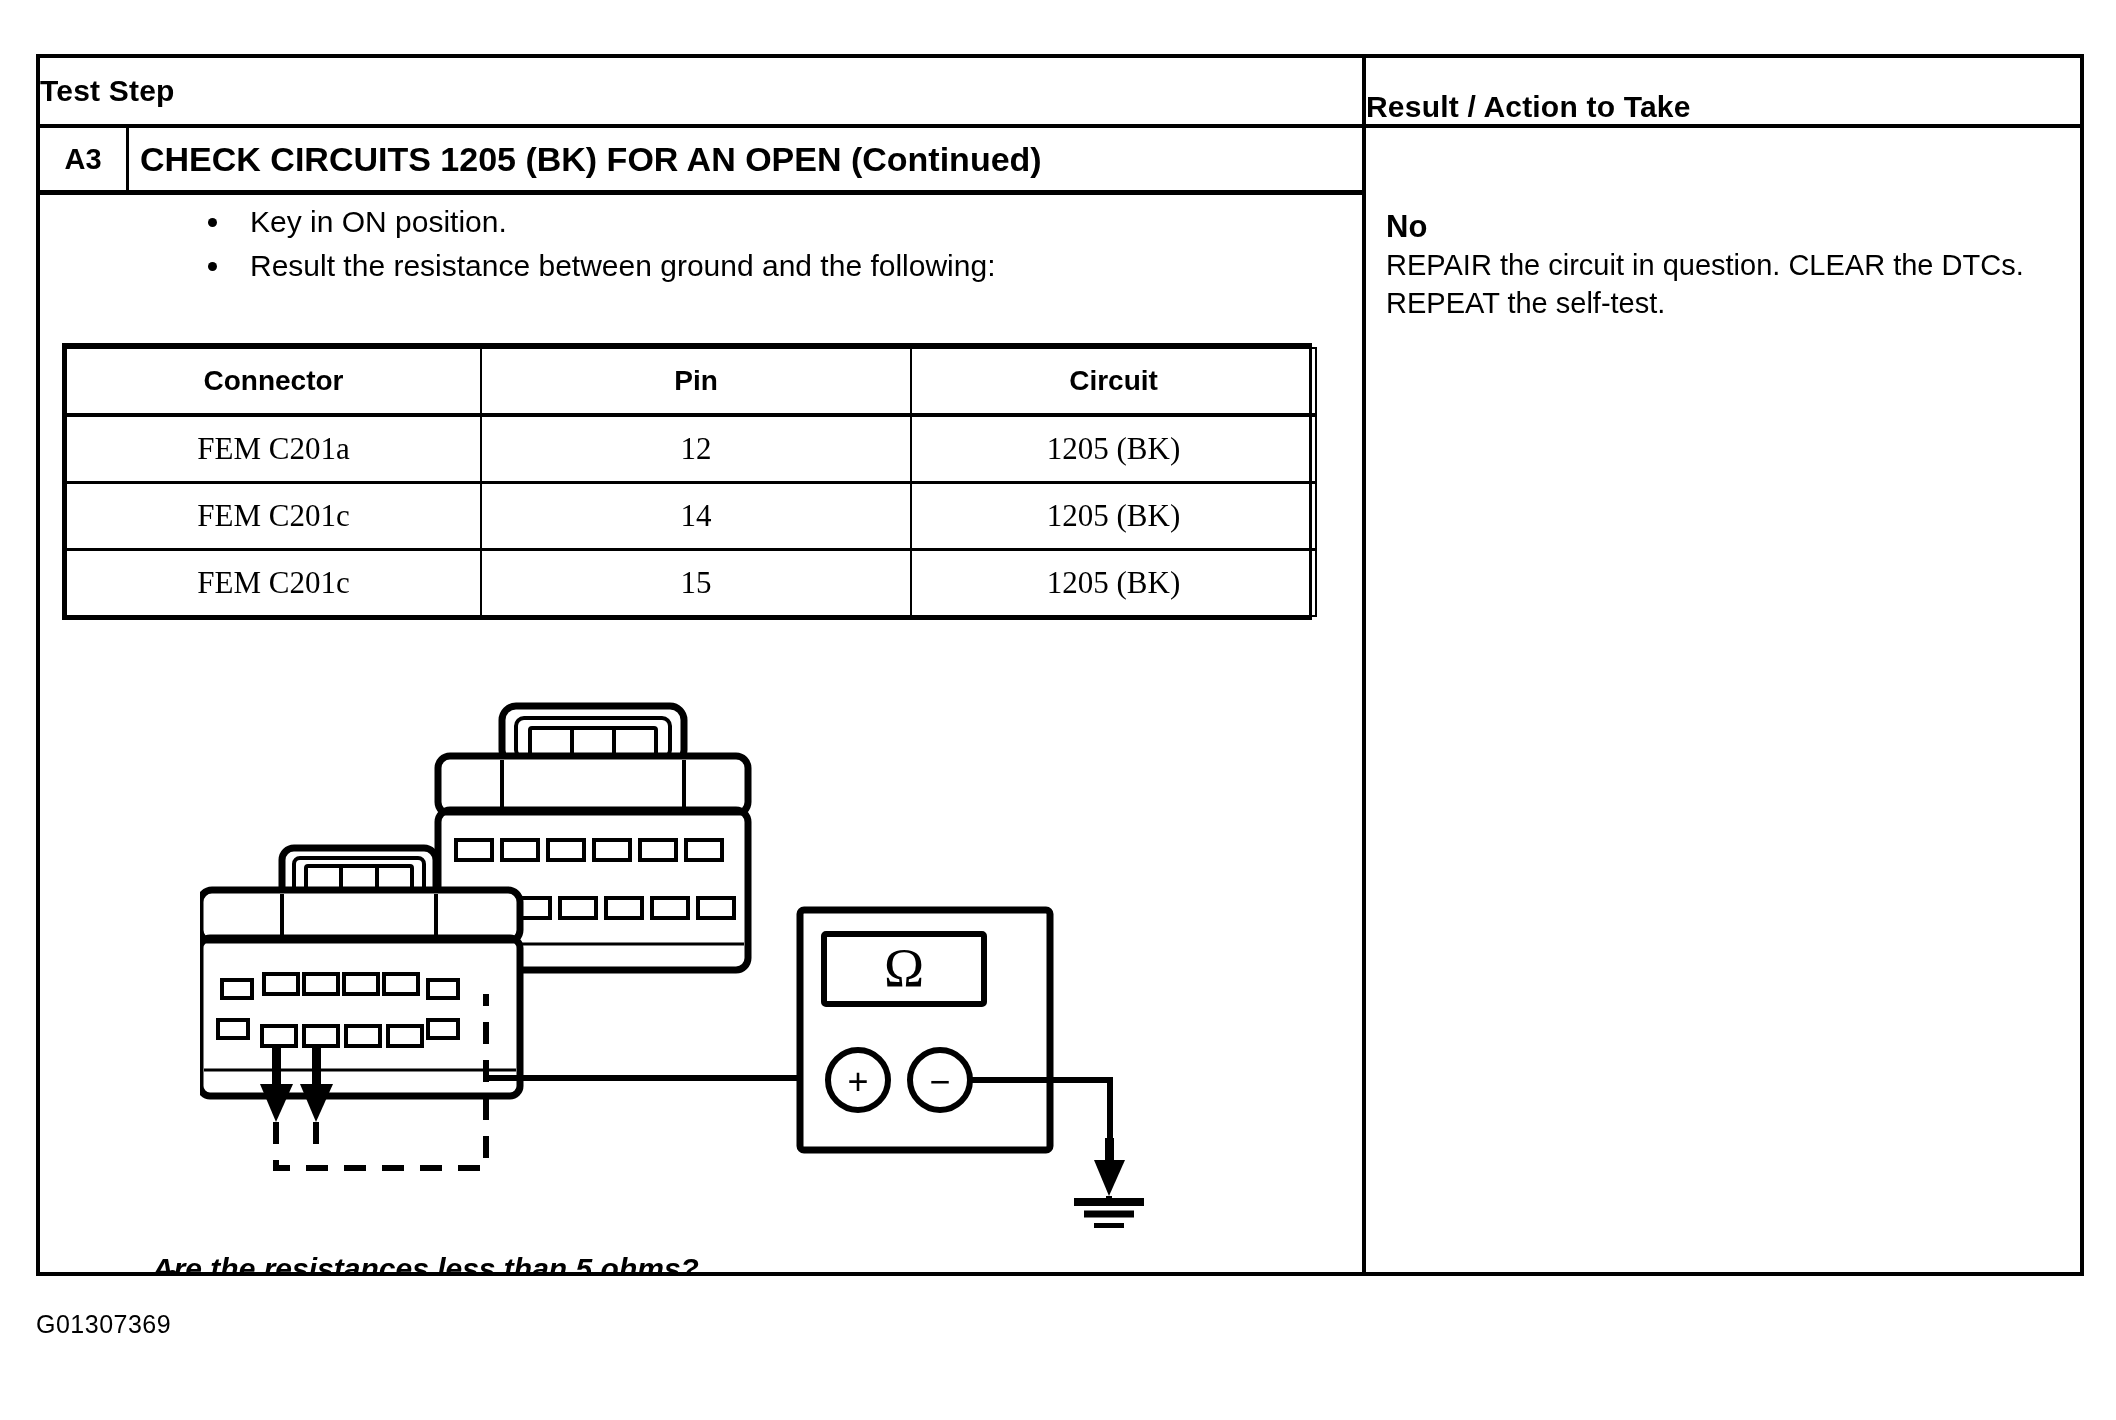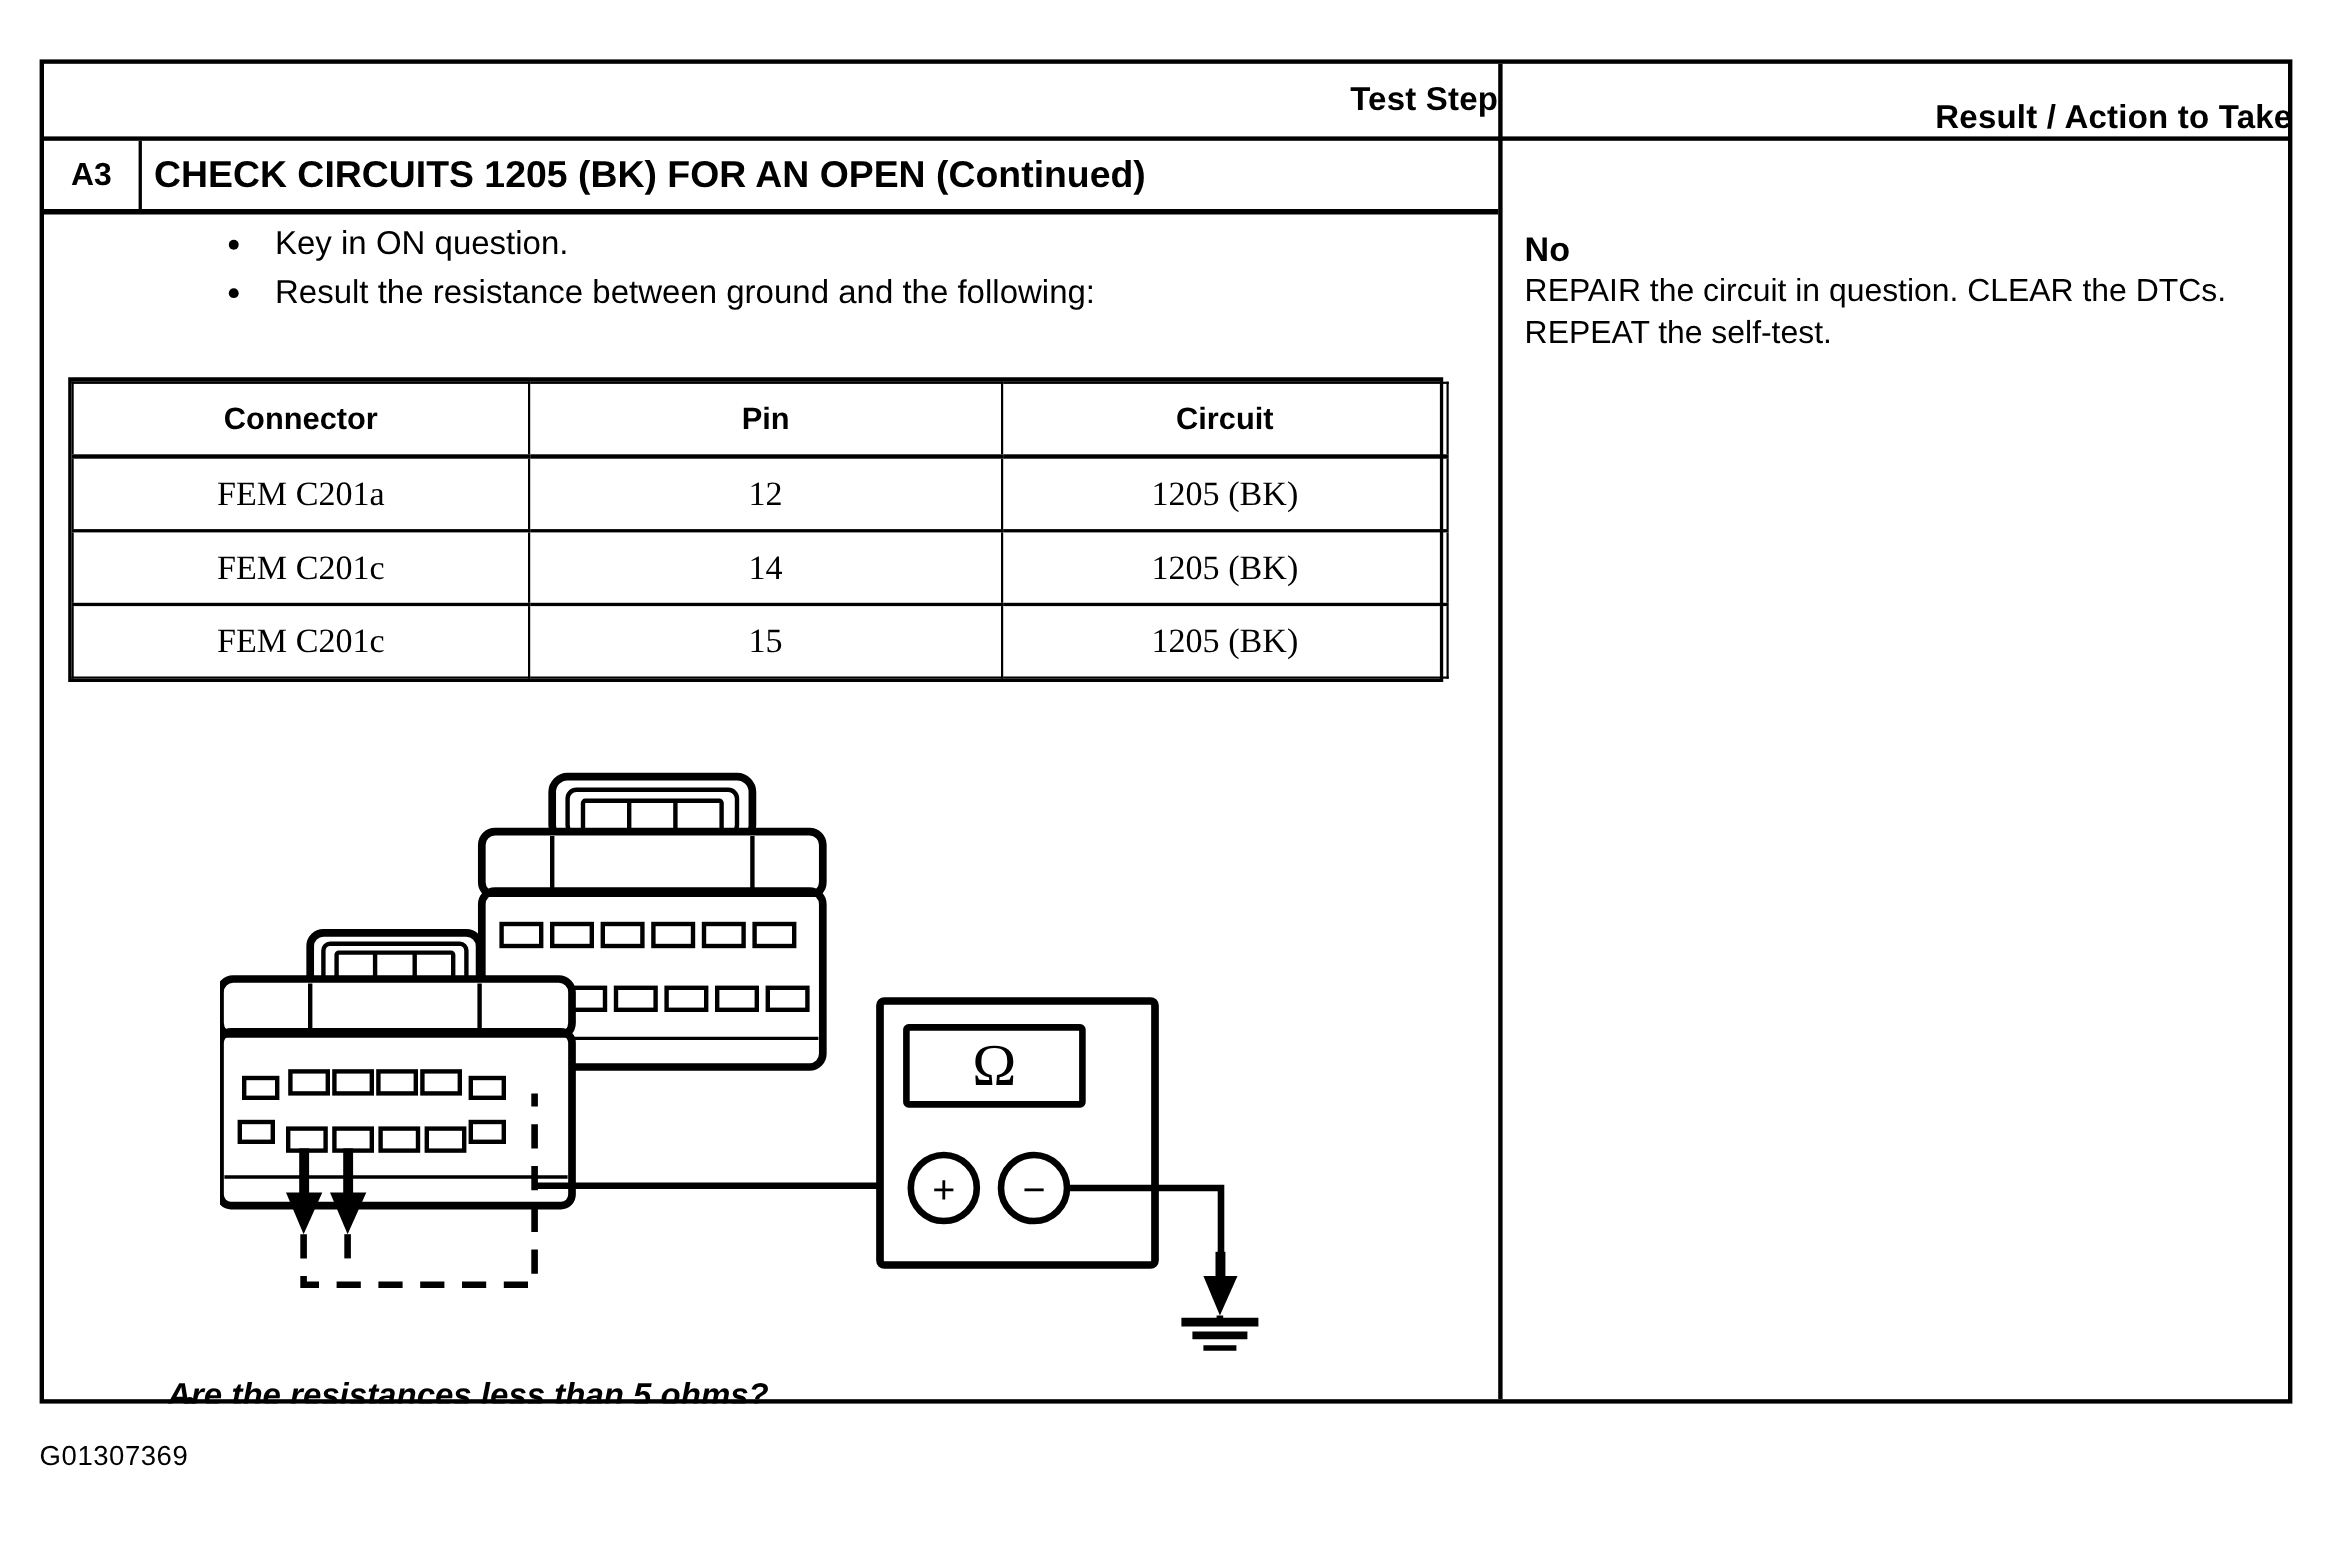--- a/index.html
+++ b/index.html
@@ -20,7 +20,7 @@
   .hdiv-step2{position:absolute;left:0;top:132px;width:1322px;height:5px;background:#000;}
 
   .col-head{
-    position:absolute;top:0;height:82px;line-height:66px;text-align:right;
+    position:absolute;top:0;height:82px;line-height:66px;text-align:left;
     font-size:30px;font-weight:bold;letter-spacing:.2px;
   }
   .col-head.left{left:0;width:1322px;}

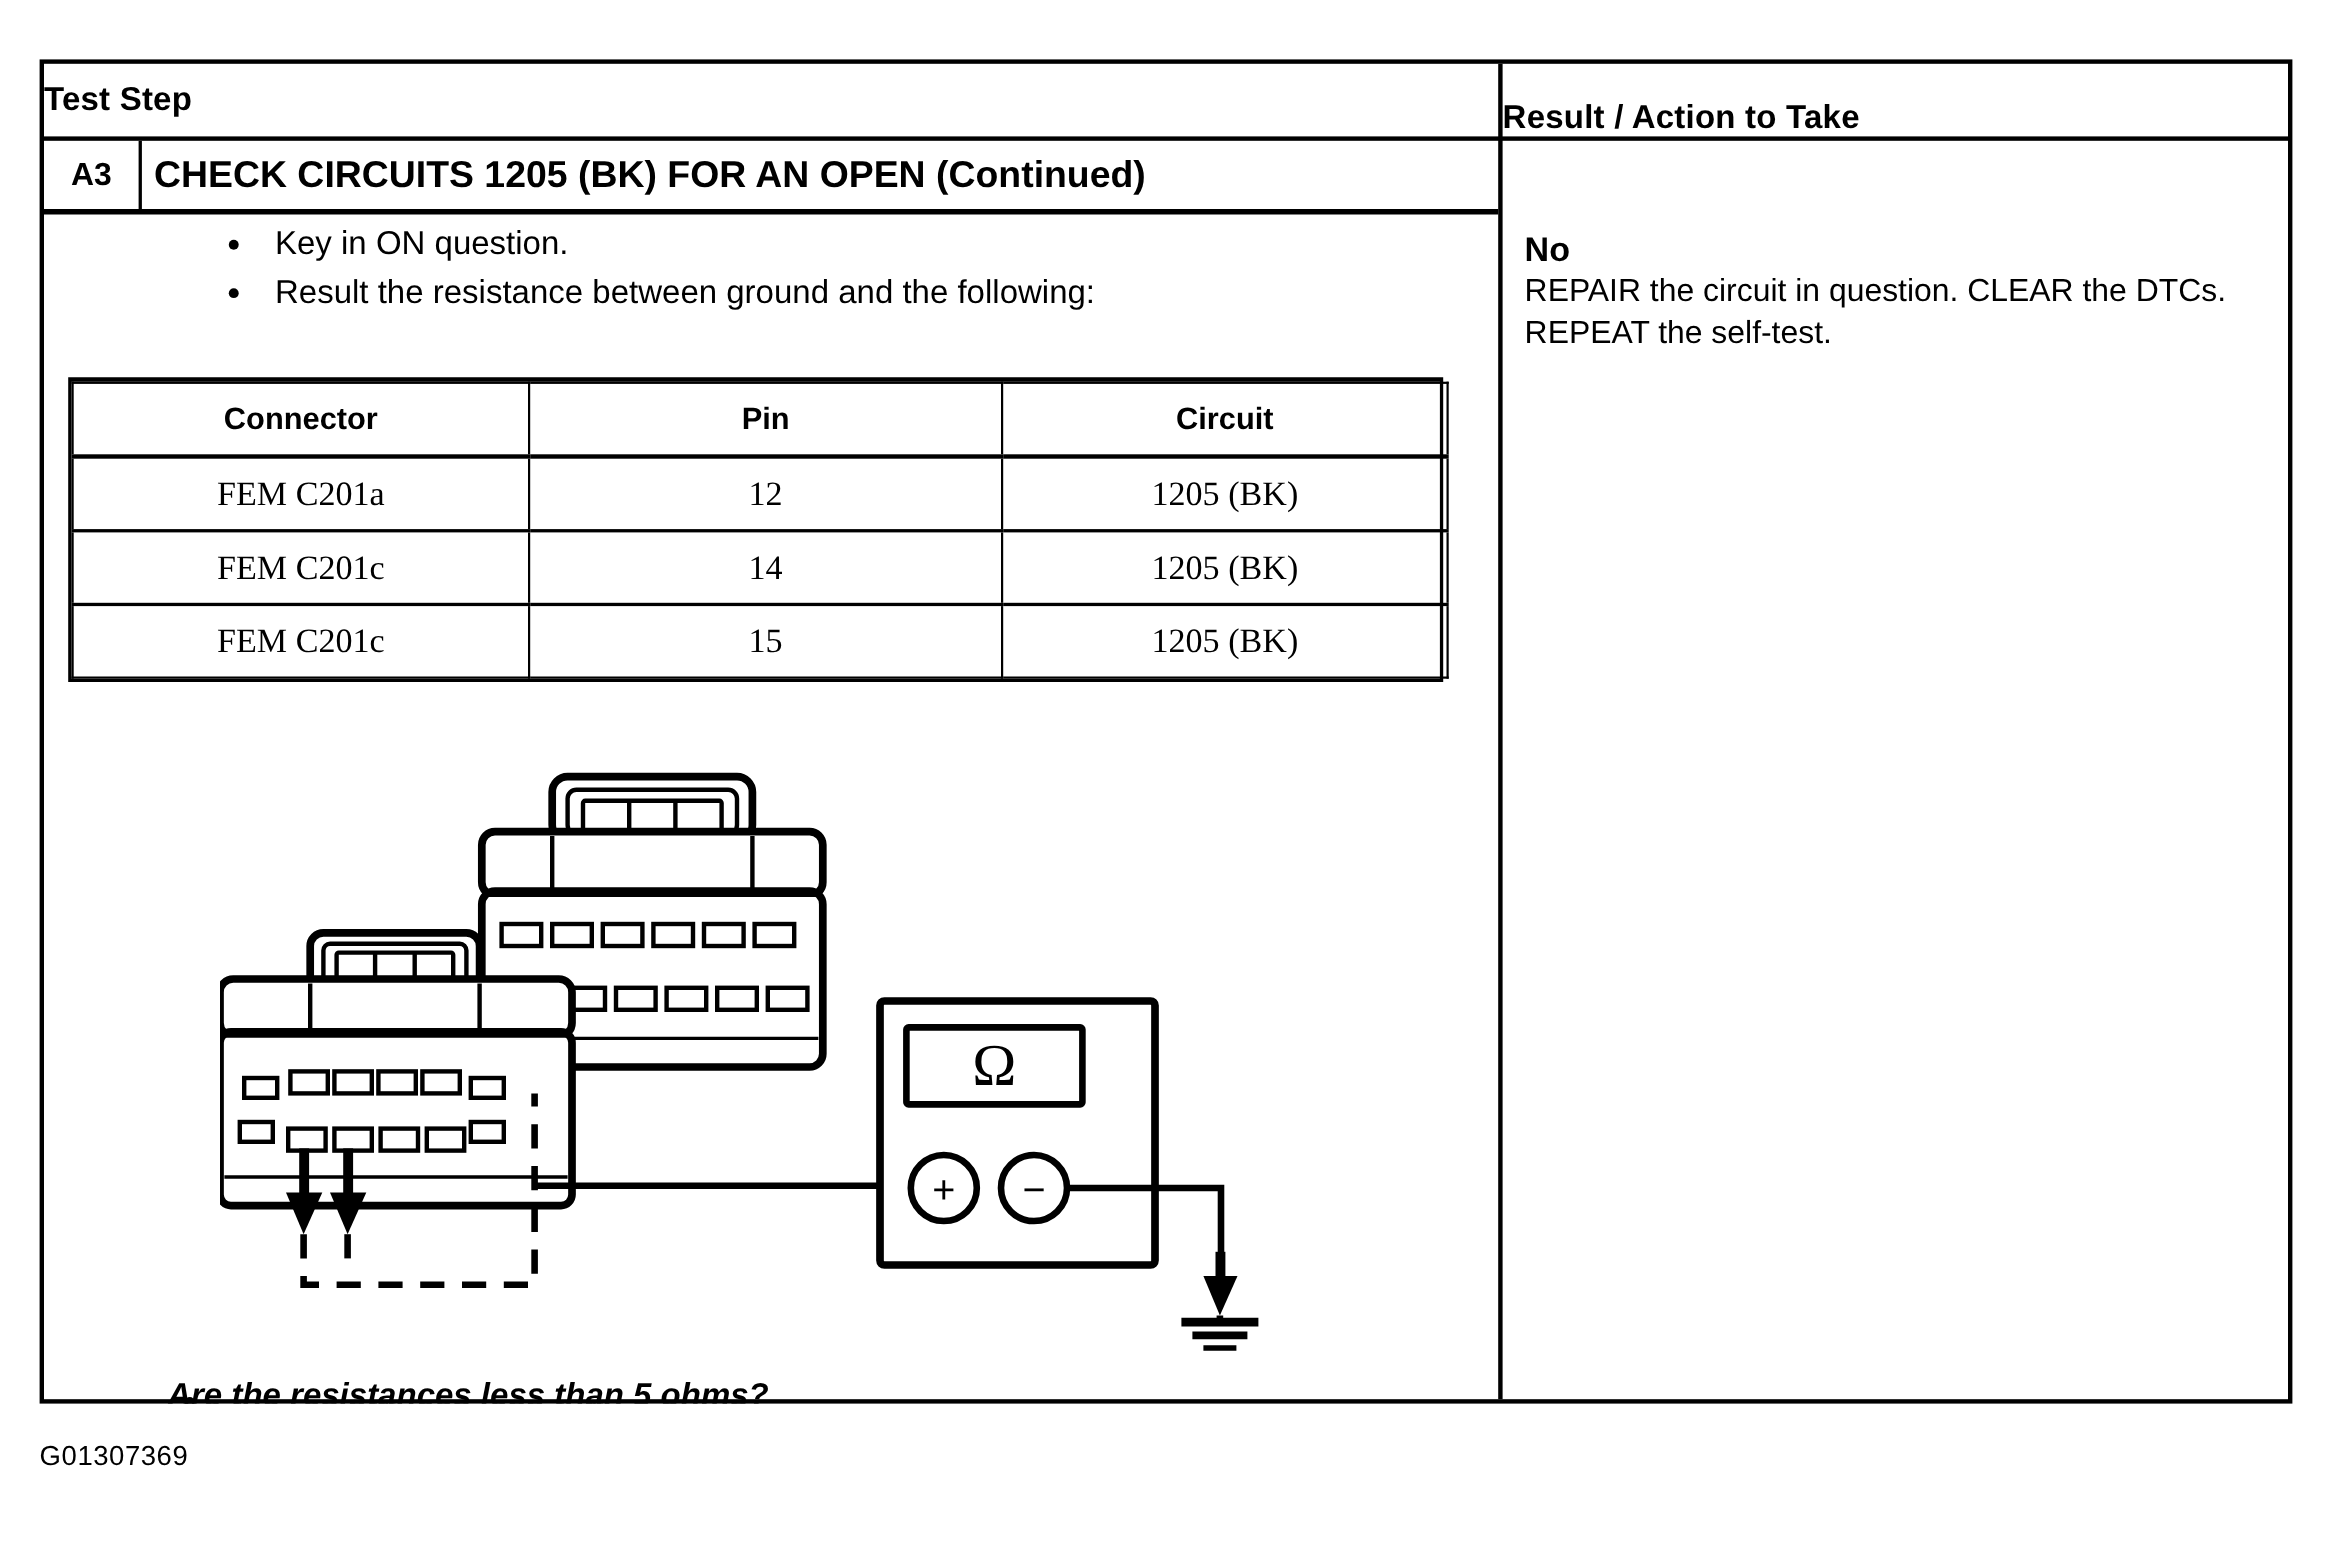--- a/index.html
+++ b/index.html
@@ -118,7 +118,7 @@
     <div class="bullets">
       <div class="bullet">
         <span class="dot"></span>
-        <span>Key in ON question.</span>
+        <span>Key in ON position.</span>
       </div>
       <div class="bullet">
         <span class="dot"></span>

